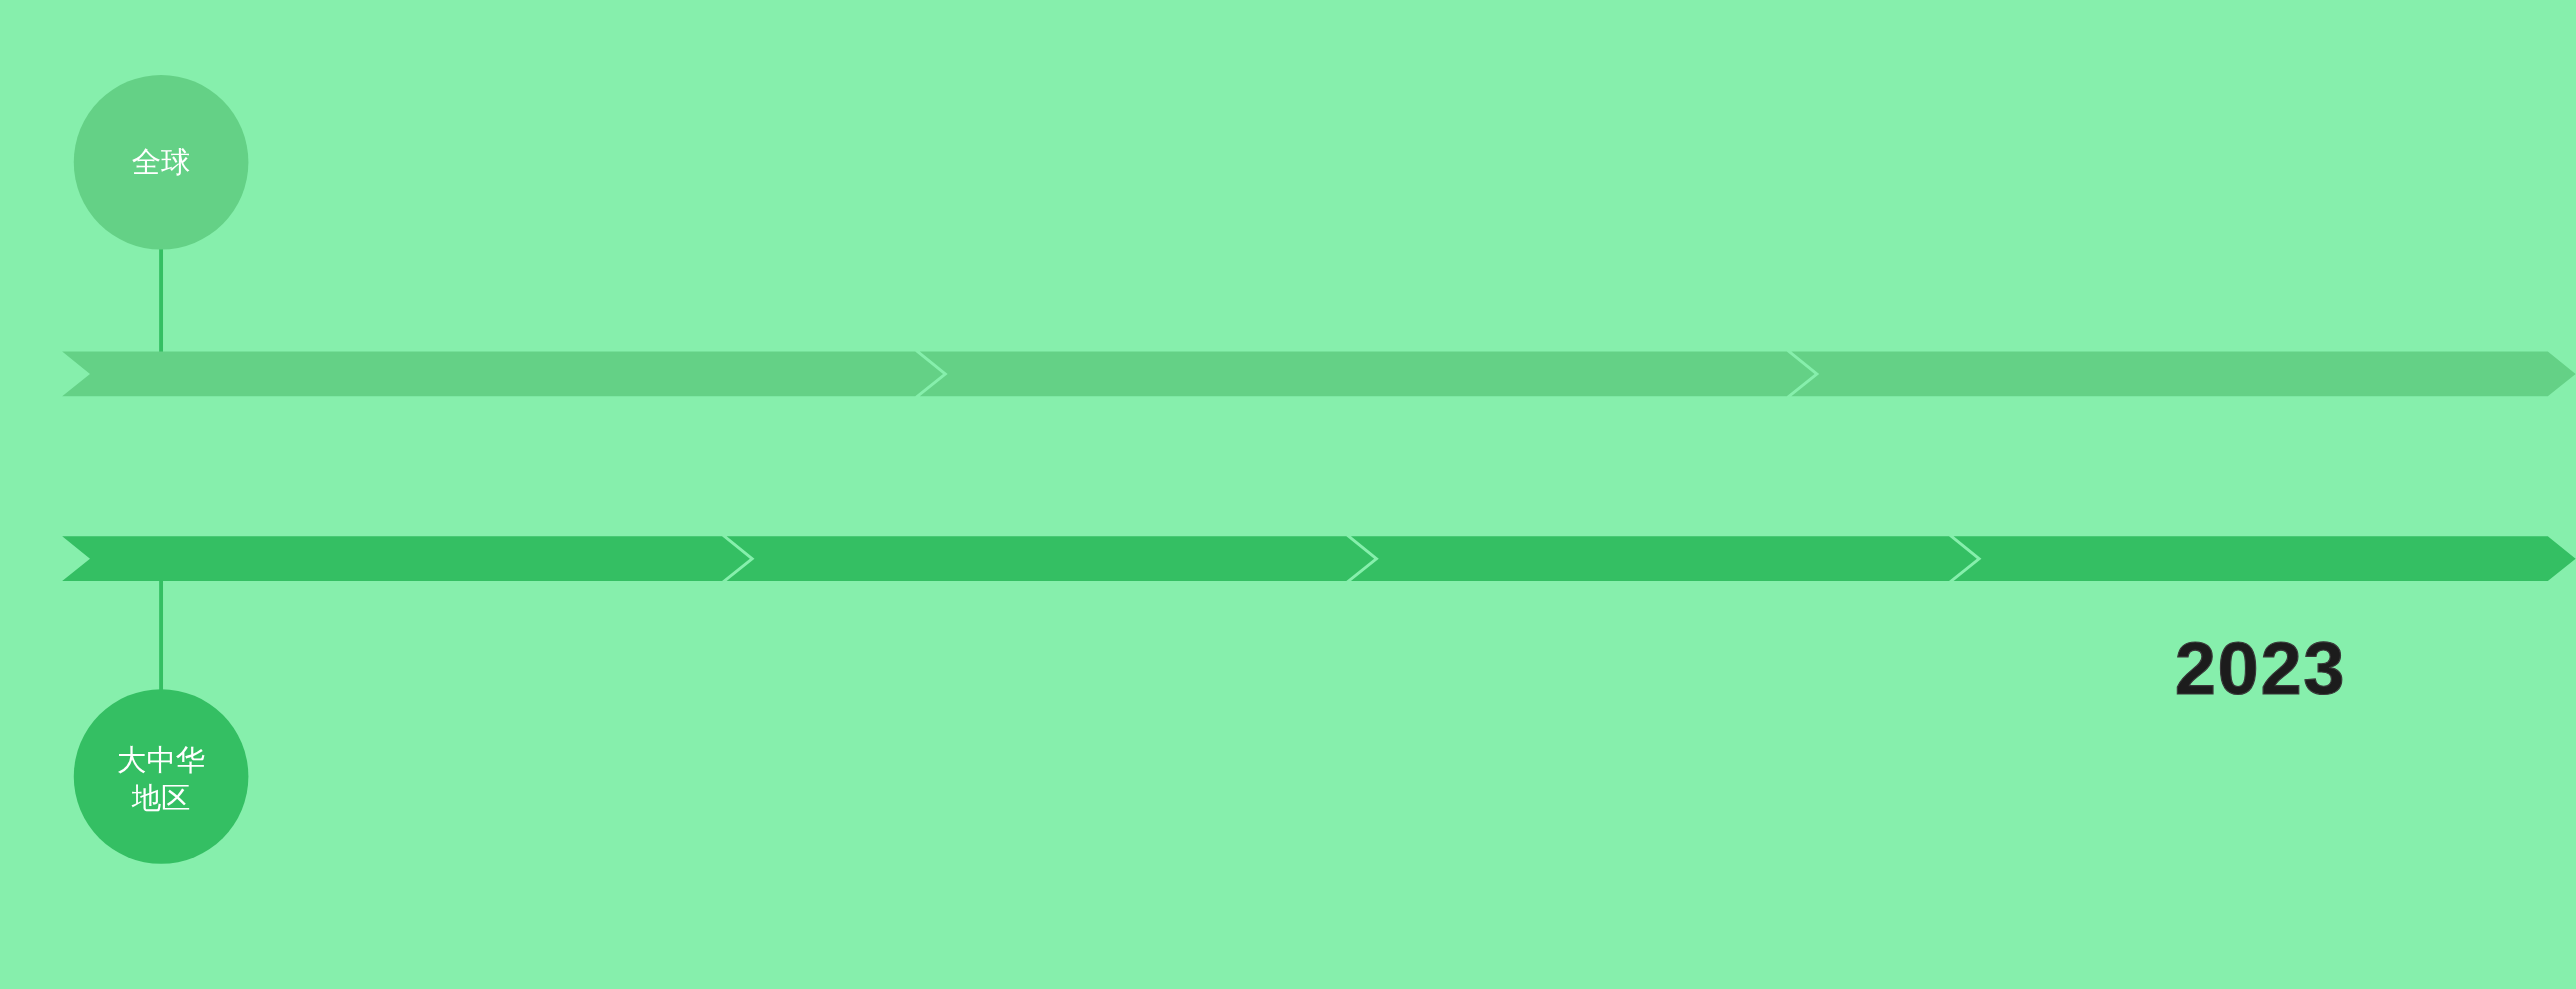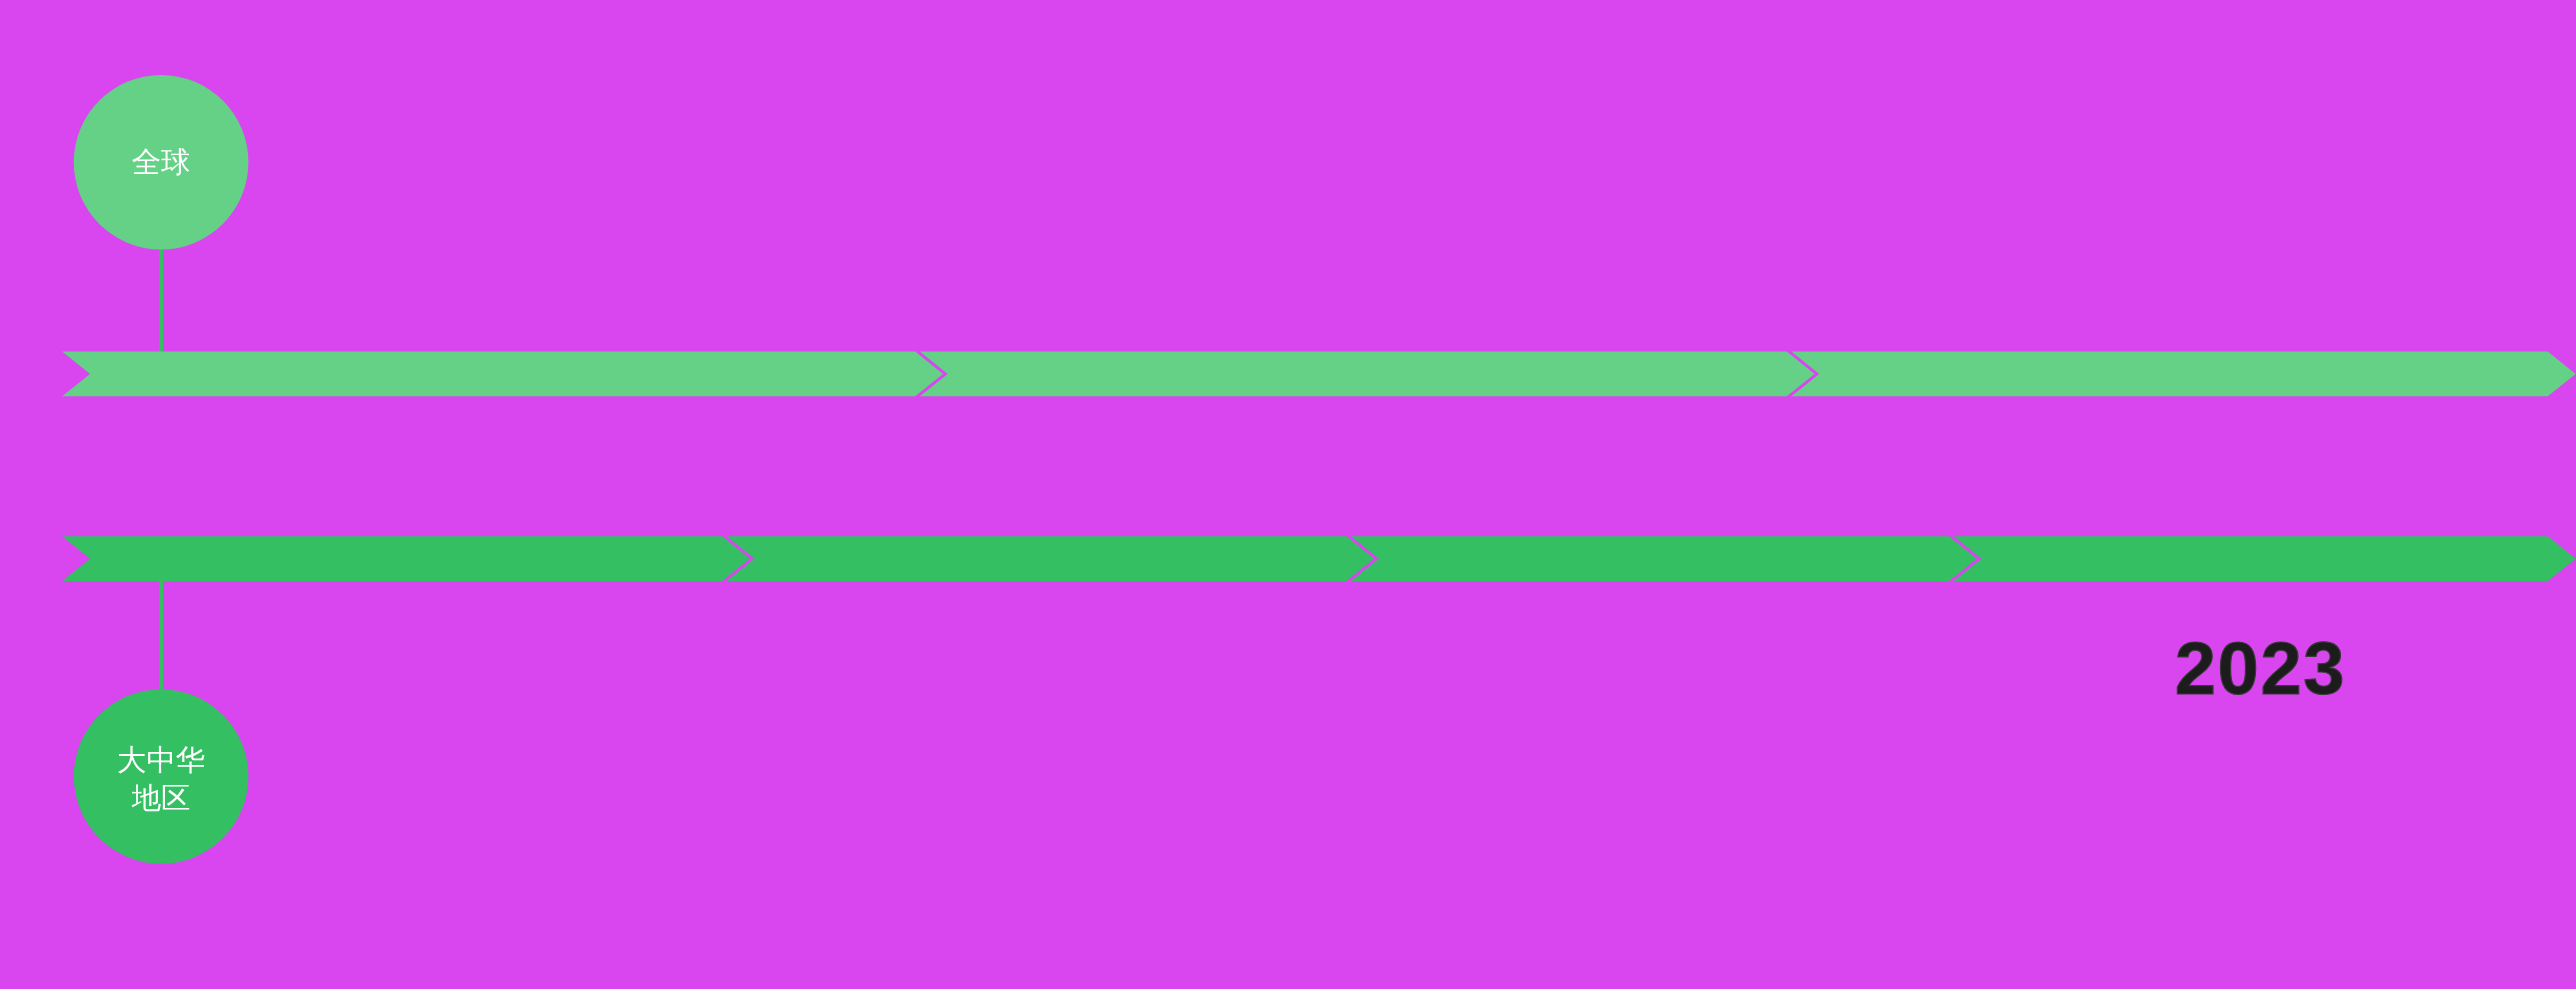--- a/index.html
+++ b/index.html
@@ -18,7 +18,7 @@
     position: relative;
     width: 2576px;
     height: 989px;
-    background: #d946ef;
+    background: #86efac;
     text-align: center;
   }
   #stage svg.layer {

